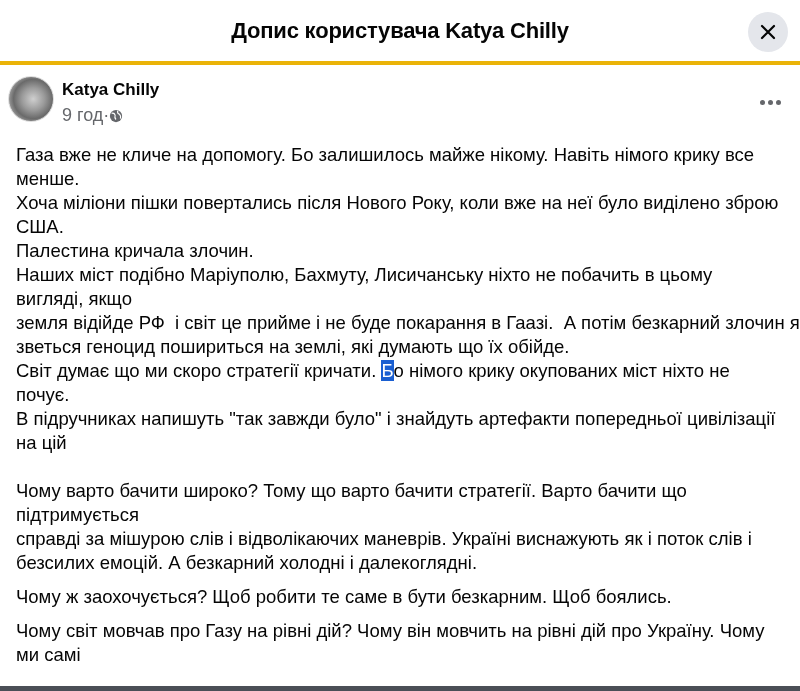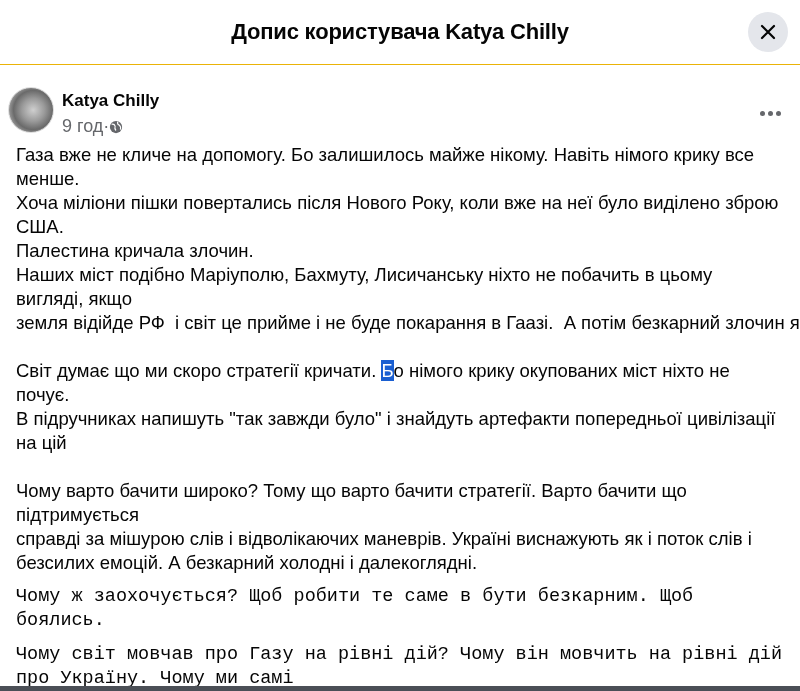--- a/index.html
+++ b/index.html
@@ -5,7 +5,7 @@
   * { box-sizing: border-box; margin: 0; padding: 0; }
   html, body { width: 800px; height: 691px; background: #ffffff; overflow: hidden; }
   body { font-family: "Liberation Sans", "DejaVu Sans", sans-serif; color: #050505; position: relative; }
-  .header { position: absolute; left: 0; top: 0; width: 800px; height: 65px; border-bottom: 1px solid #eab308; display: flex; align-items: center; justify-content: center; }
+  .header { position: absolute; left: 0; top: 0; width: 800px; height: 65px; border-bottom: 4px solid #eab308; display: flex; align-items: center; justify-content: center; }
   .header-title { font-size: 22px; font-weight: bold; color: #050505; letter-spacing: -0.2px; }
   .close-btn { position: absolute; right: 12px; top: 12px; width: 40px; height: 40px; border-radius: 50%; background: #e4e6eb; display: flex; align-items: center; justify-content: center; cursor: pointer; }
   .close-btn svg { width: 20px; height: 20px; }

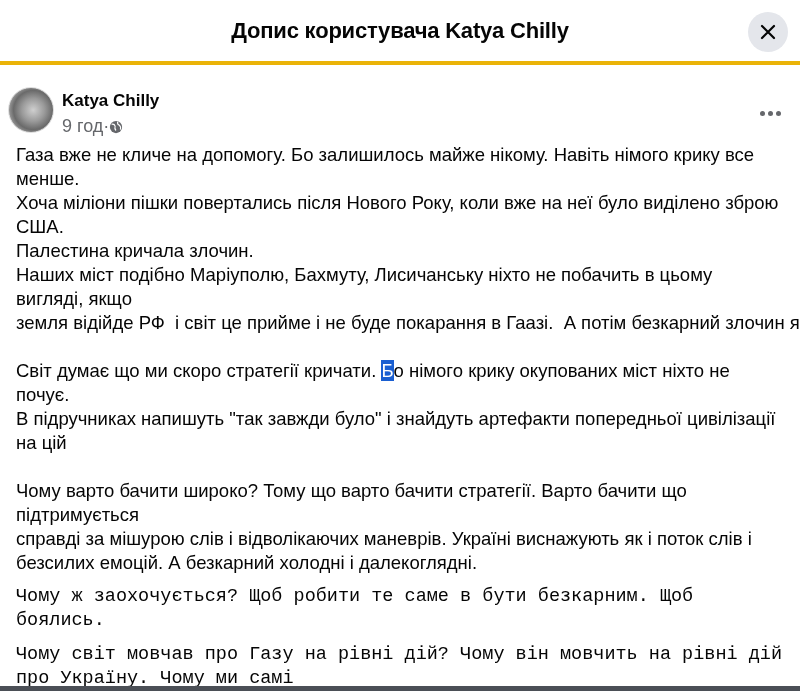--- a/index.html
+++ b/index.html
@@ -9,7 +9,7 @@
   .header-title { font-size: 22px; font-weight: bold; color: #050505; letter-spacing: -0.2px; }
   .close-btn { position: absolute; right: 12px; top: 12px; width: 40px; height: 40px; border-radius: 50%; background: #e4e6eb; display: flex; align-items: center; justify-content: center; cursor: pointer; }
   .close-btn svg { width: 20px; height: 20px; }
-  .post-head { position: absolute; left: 8px; top: 87px; width: 784px; height: 52px; }
+  .post-head { position: absolute; left: 8px; top: 76px; width: 784px; height: 52px; }
   .avatar { position: absolute; left: 0; top: 0; width: 46px; height: 46px; border-radius: 50%; overflow: hidden; background: radial-gradient(circle at 55% 50%, #cfcfcf 0%, #9a9a9a 35%, #6a6a6a 60%, #e8e8e8 100%); border: 1px solid #ddd; }
   .author { position: absolute; left: 54px; top: 4px; font-size: 17px; font-weight: bold; color: #050505; }
   .meta { position: absolute; left: 54px; top: 29px; font-size: 18px; color: #65676b; display: flex; align-items: center; gap: 0; }

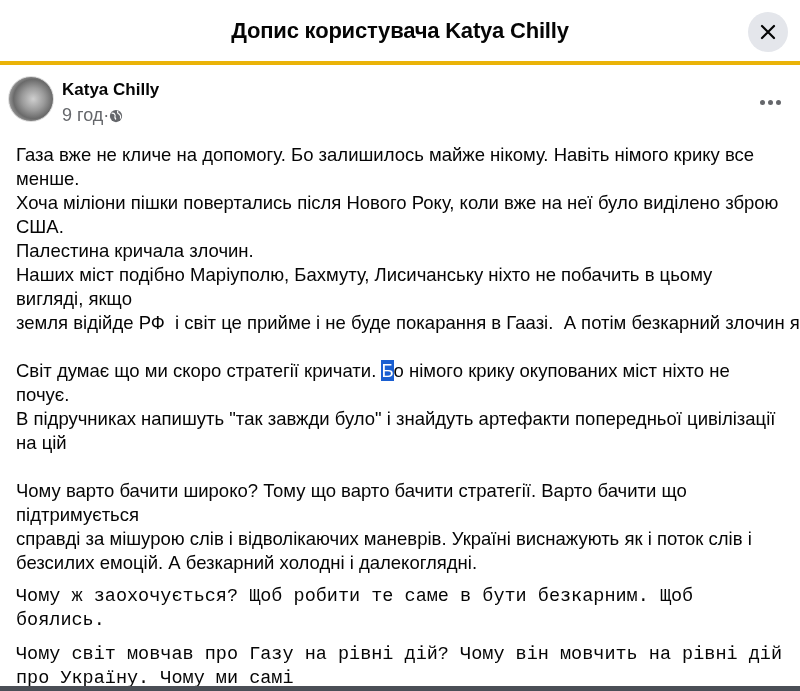--- a/index.html
+++ b/index.html
@@ -61,7 +61,7 @@
     <span>Палестина кричала злочин.</span><br>
     <span>Наших міст подібно Маріуполю, Бахмуту, Лисичанську ніхто не побачить в цьому вигляді, якщо</span><br>
     <span style="white-space:pre">земля відійде РФ  і світ це прийме і не буде покарання в Гаазі.  А потім безкарний злочин який</span><br>
-    <br>
+    <span>зветься геноцид пошириться на землі, які думають що їх обійде.</span><br>
     <span>Світ думає що ми скоро стратегії кричати. </span><span class="sel">Б</span><span>о німого крику окупованих міст ніхто не почує.</span><br>
     <span>В підручниках напишуть "так завжди було" і знайдуть артефакти попередньої цивілізації на цій</span><br>
     <br>

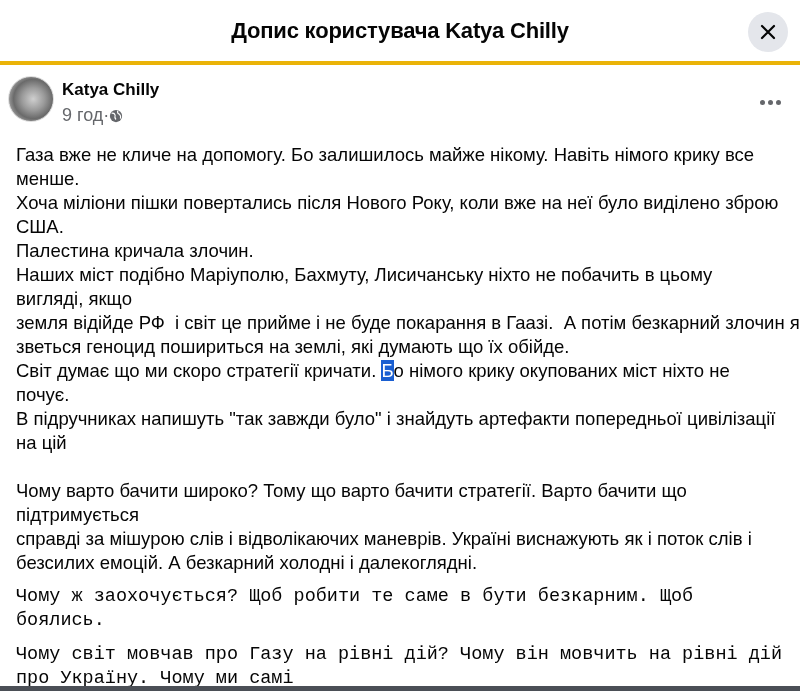--- a/index.html
+++ b/index.html
@@ -18,7 +18,7 @@
   .more-btn span { display: inline-block; width: 5px; height: 5px; border-radius: 50%; background: #65676b; margin: 0 1.5px; }
   .post-body { position: absolute; left: 8px; top: 135px; width: 784px; font-size: 18.5px; line-height: 24px; color: #050505; }
   .post-body p { margin: 8px; }
-  .post-body p.gap { margin-top: 10px; font-family: Liberation Mono, monospace; }
+  .post-body p.gap { margin-top: 10px; }
   .sel { background: #1a5fd1; color: #fff; }
   .bottom-bar { position: absolute; left: 0; top: 686px; width: 800px; height: 5px; background: #4b4f56; }
 </style>

